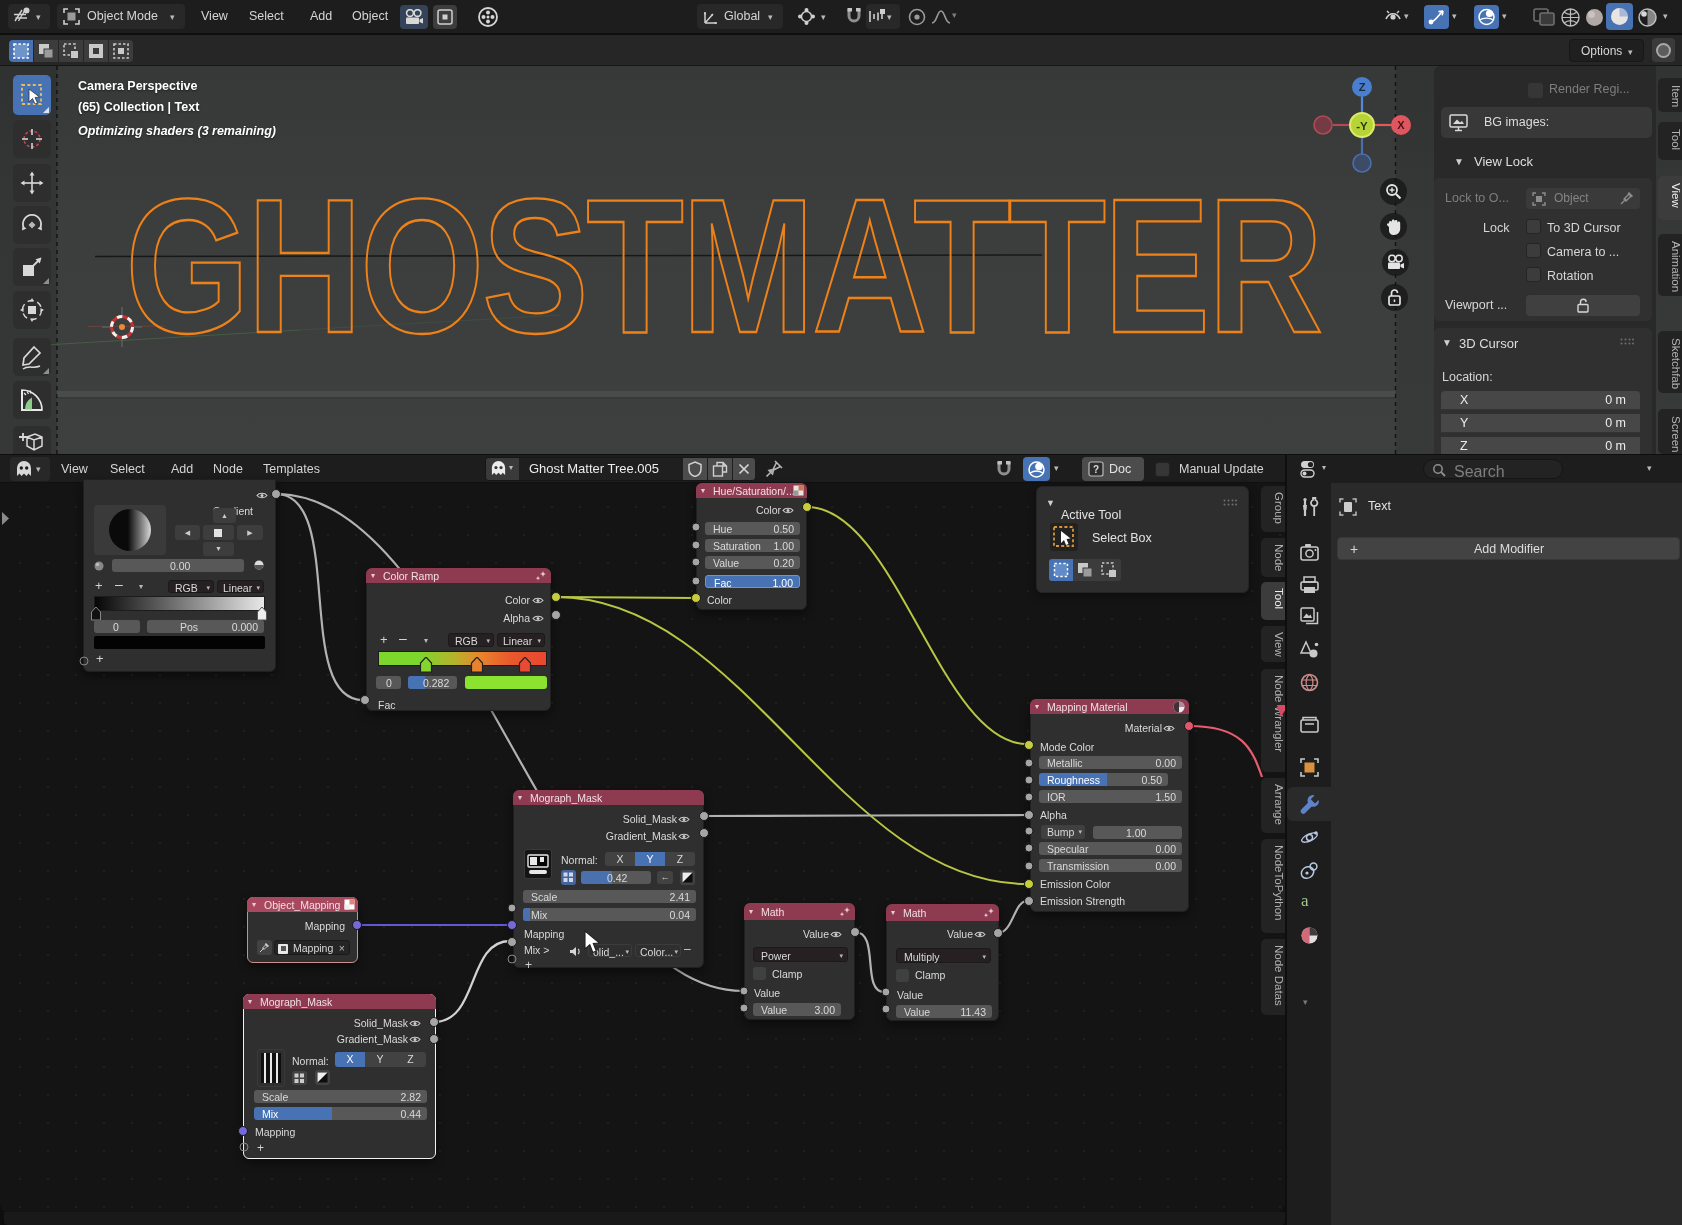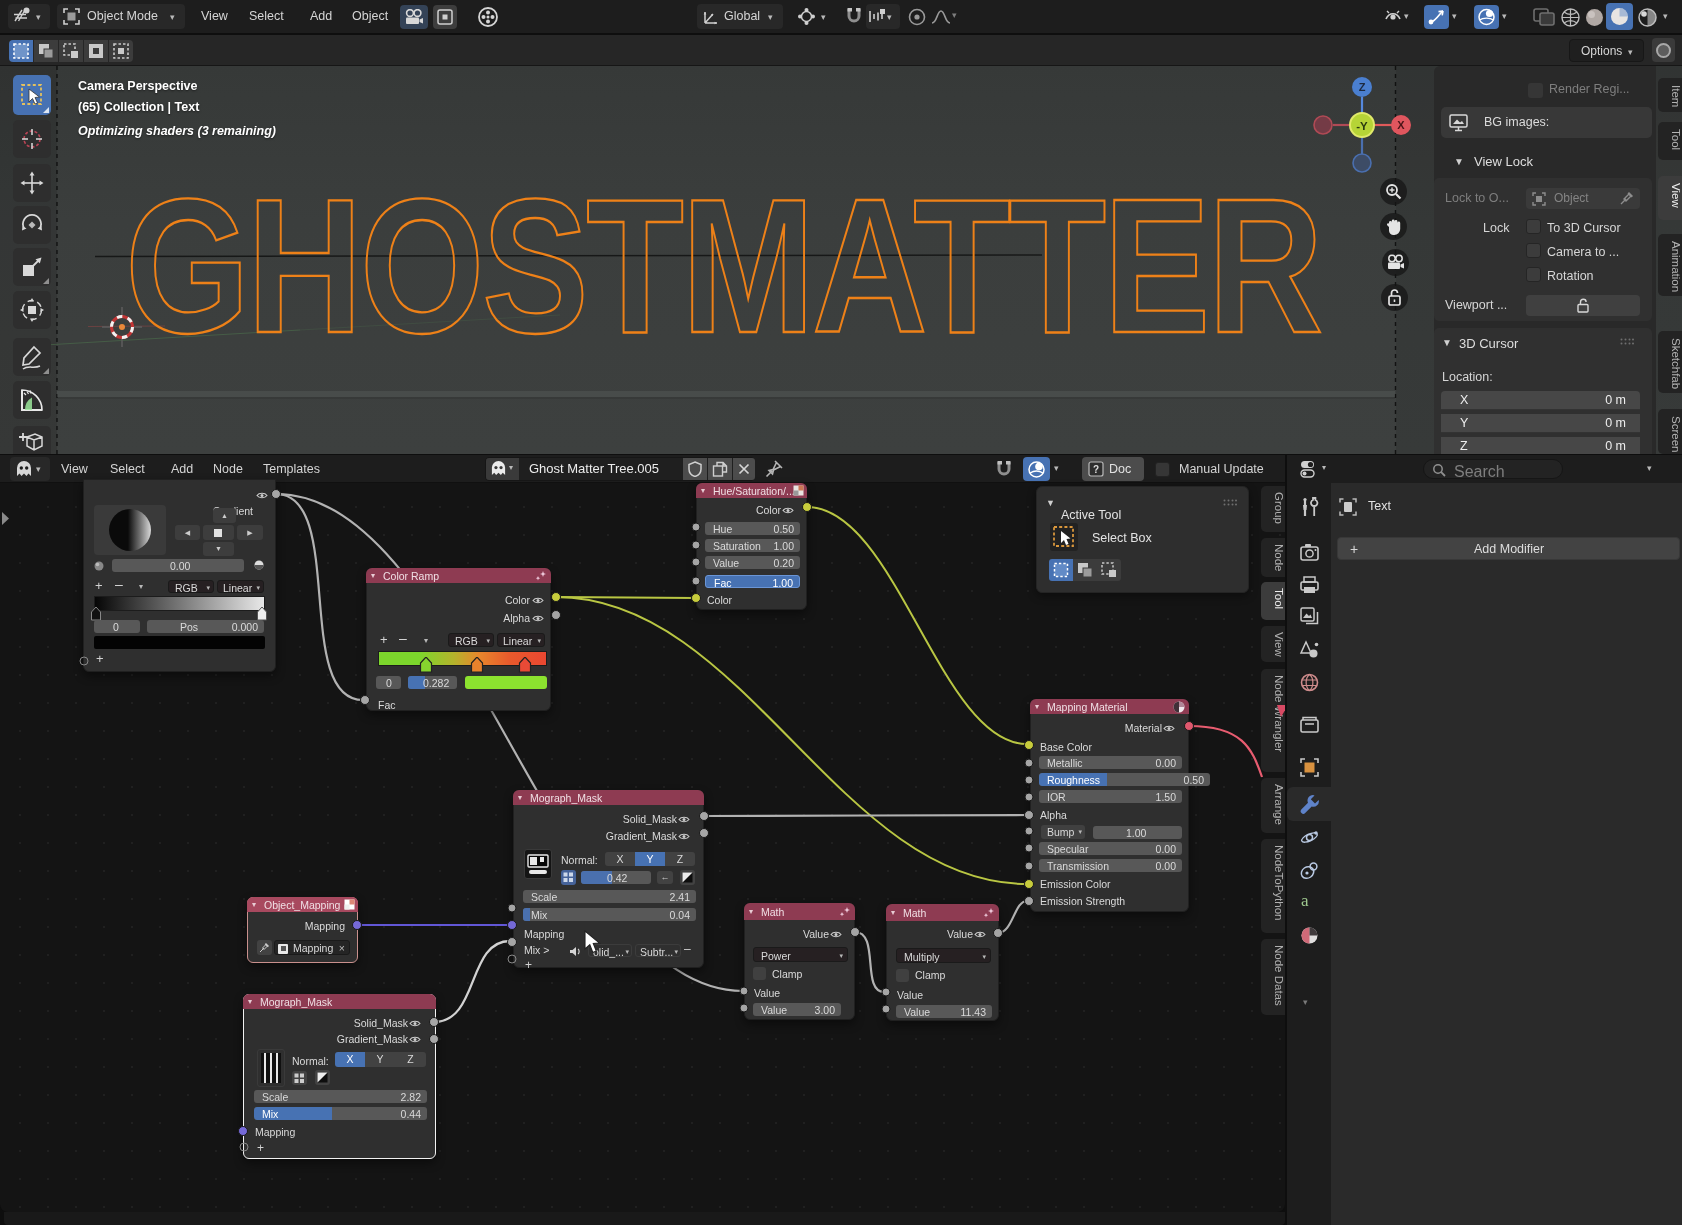--- a/index.html
+++ b/index.html
@@ -893,7 +893,7 @@
               <path d="M1 4.5 C3 1.5 9 1.5 11 4.5 C9 7.5 3 7.5 1 4.5 Z" fill="none" stroke="#ccc" stroke-width="1.1"></path>
               <circle cx="6" cy="4.5" r="1.5" fill="#ccc"></circle>
             </svg>
-        <span class="olab" style="left:9px;top:41px;">Base Color</span>
+        <span class="olab" style="left:9px;top:41px;">Mode Color</span>
         <div class="slider" style="left:8px;top:56px;width:143px;">
               <span class="l">Metallic</span>
               <span class="r">0.00</span>

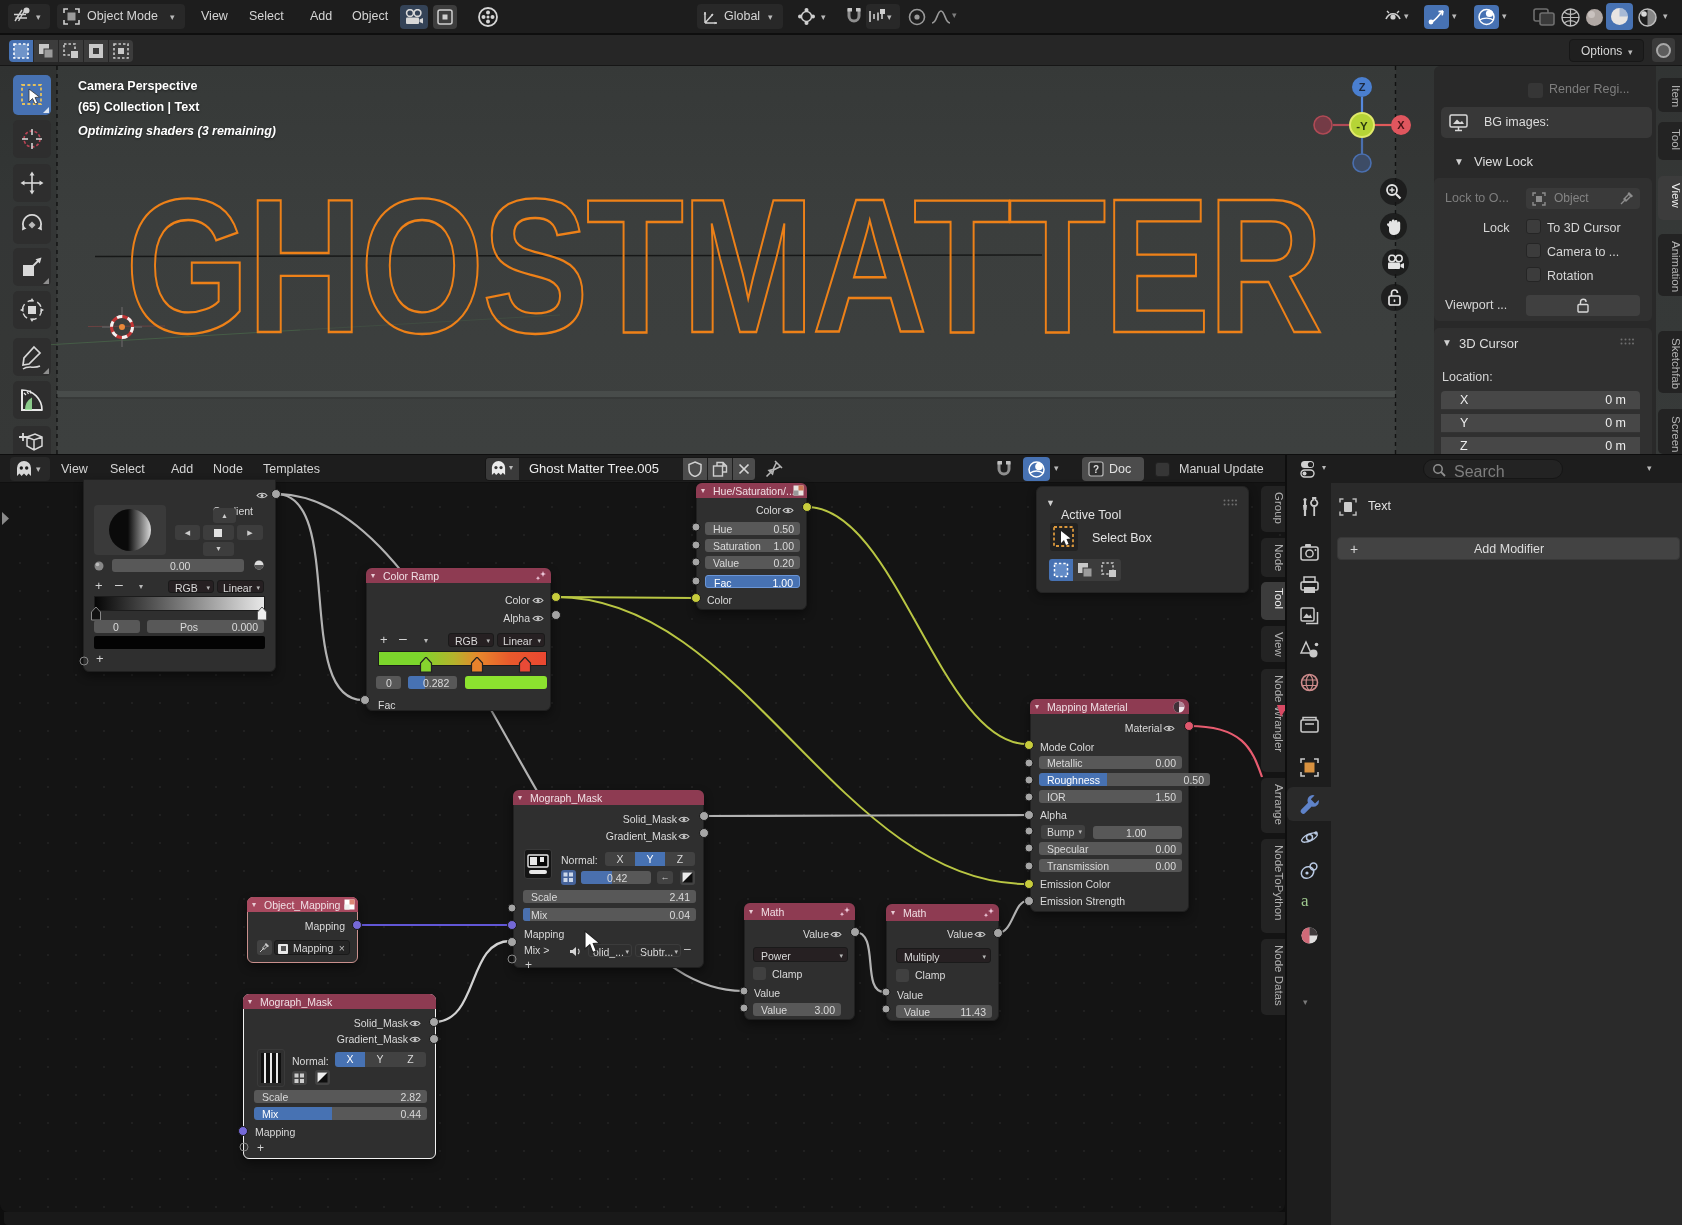--- a/index.html
+++ b/index.html
@@ -898,7 +898,7 @@
               <span class="l">Metallic</span>
               <span class="r">0.00</span>
             </div>
-        <div class="slider" style="left:8px;top:73px;width:171px;">
+        <div class="slider" style="left:8px;top:73px;width:129px;">
               <div class="abs" style="left:0;top:0;width:68px;height:13px;background:#4772b3;border-radius:3px 0 0 3px;"></div>
               <span class="l" style="color:#fff;">Roughness</span>
               <span class="r">0.50</span>

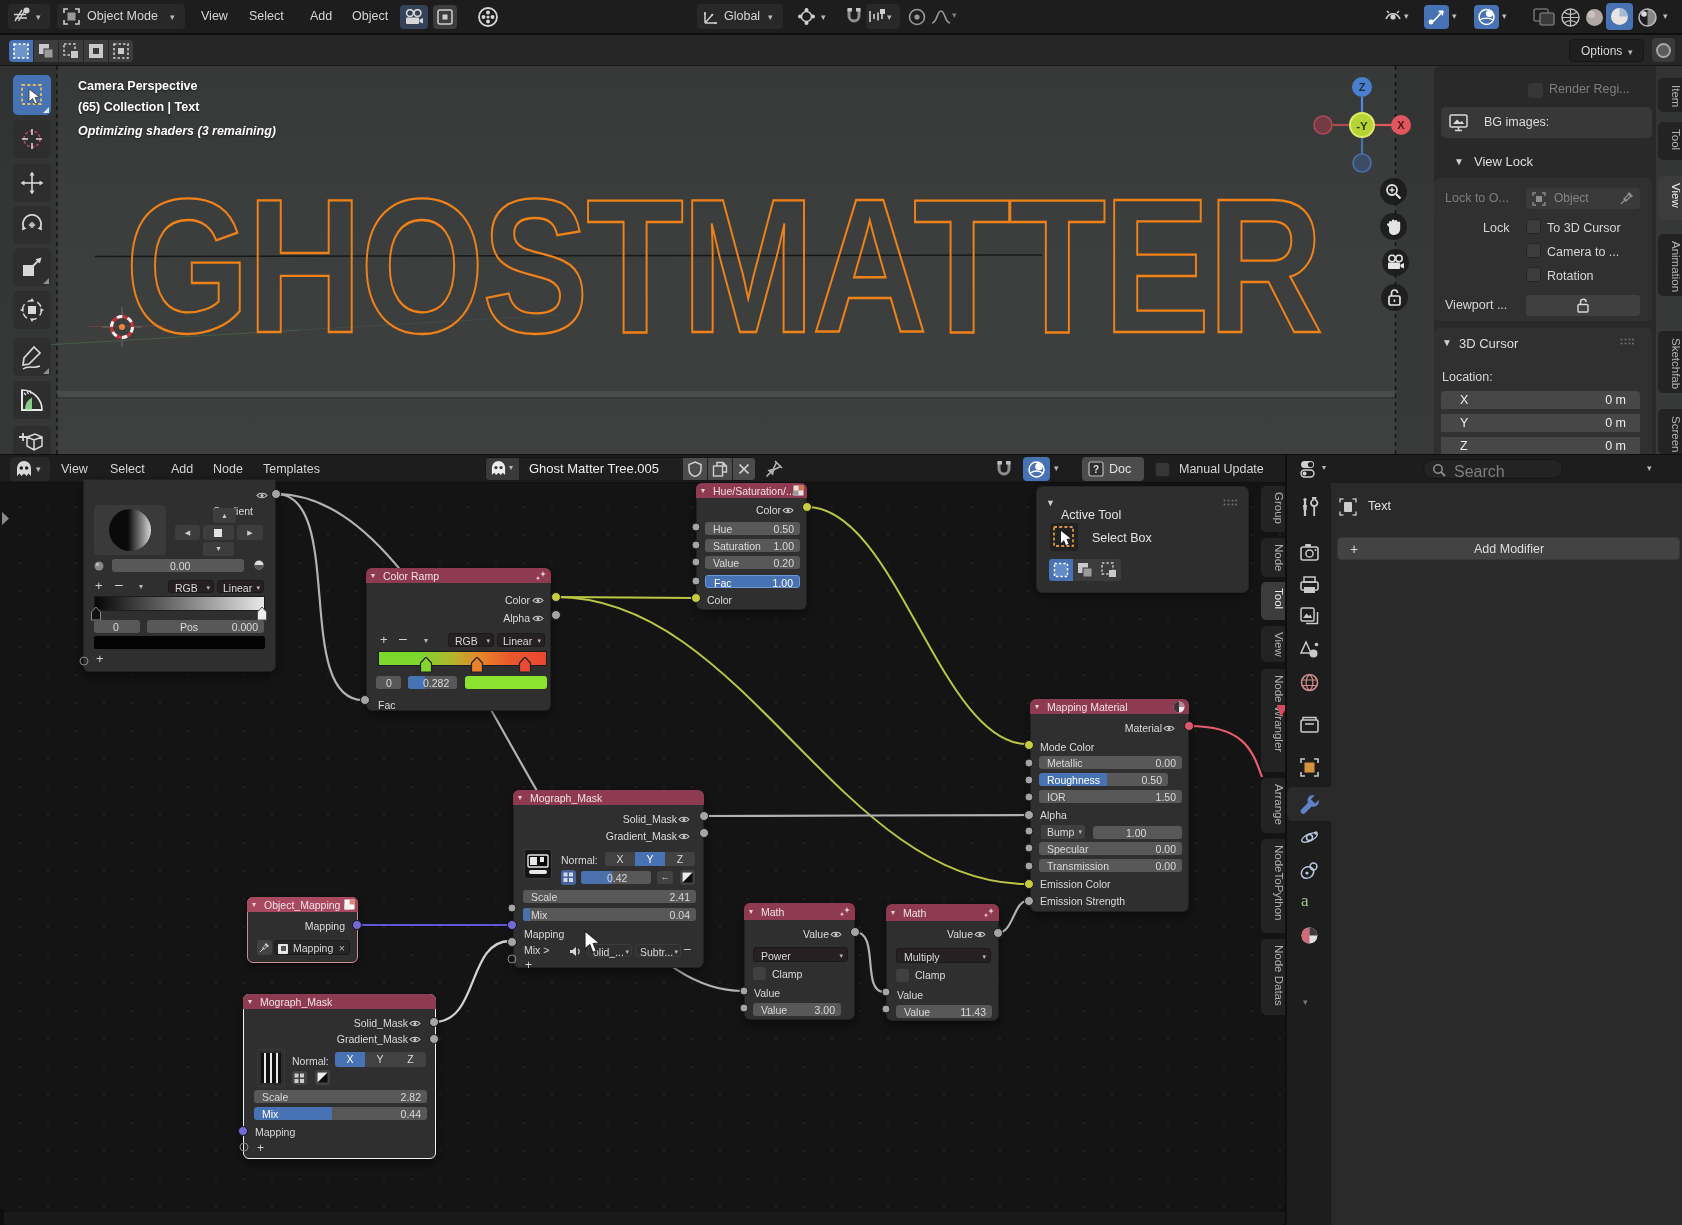--- a/index.html
+++ b/index.html
@@ -746,7 +746,7 @@
               <span class="abs chev" style="right:2px;top:2.5px;font-size:7px;">▾</span>
             </div>
         <div class="ddown" style="left:121px;top:153px;width:46px;height:13px;background:transparent;border-color:#3c3c3c;">
-              <span class="abs" style="left:4px;top:0.5px;">Subtr...</span>
+              <span class="abs" style="left:4px;top:0.5px;">Color...</span>
               <span class="abs chev" style="right:2px;top:2.5px;font-size:7px;">▾</span>
             </div>
         <span class="abs" style="left:170px;top:151px;font-size:12px;color:#d2d2d2;">–</span>

